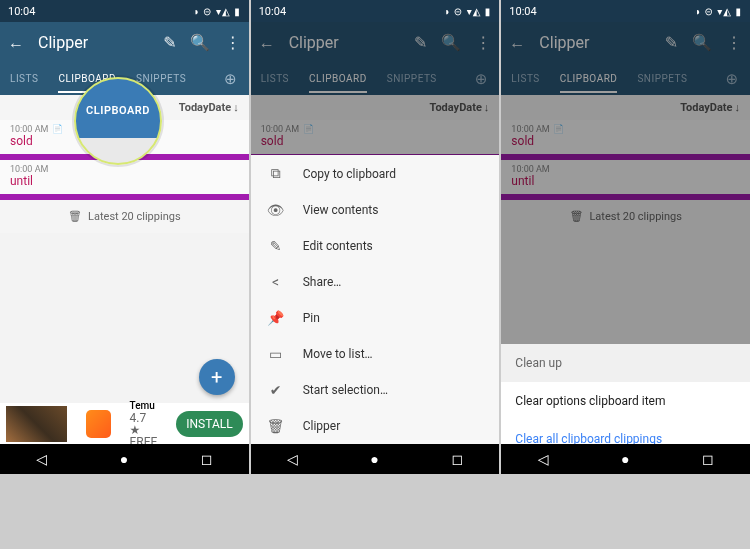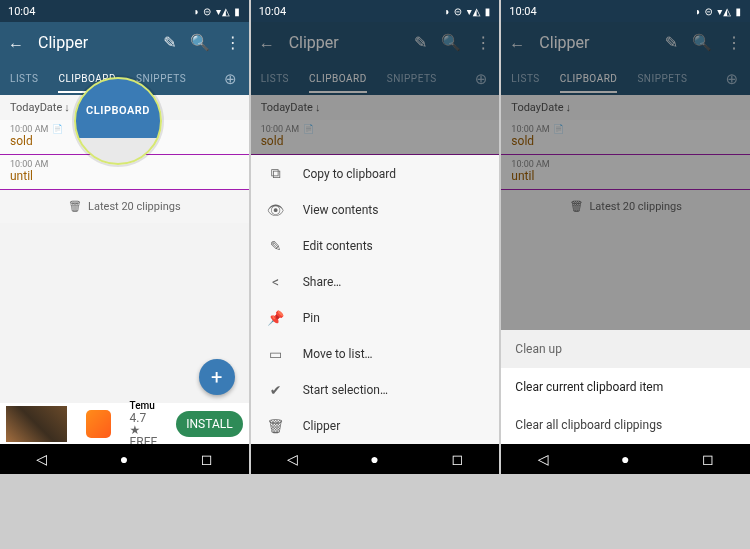--- a/index.html
+++ b/index.html
@@ -14,7 +14,7 @@
 .tabbar .tab { font-size: 10px; color: #9fb7c9; letter-spacing: .5px; }
 .tabbar .tab.active { color: #fff; border-bottom: 2px solid #fff; padding-bottom: 7px; margin-bottom: -9px; }
 .tabbar .add { position: absolute; right: 12px; color: #9fb7c9; font-size: 15px; }
-.datehdr { display: flex; justify-content: flex-start; padding: 6px 10px; font-size: 11px; color: #555; background: #f5f5f5; }
+.datehdr { display: flex; justify-content: flex-end; padding: 6px 10px; font-size: 11px; color: #555; background: #f5f5f5; font-weight: bold; }
 .datehdr .sort { display: flex; align-items: center; gap: 2px; }
 .entry { background: #fafafa; border-bottom: 1px solid #a21caf; padding: 4px 10px 6px; }
 .entry .time { font-size: 9px; color: #888; display: flex; align-items: center; gap: 4px; }

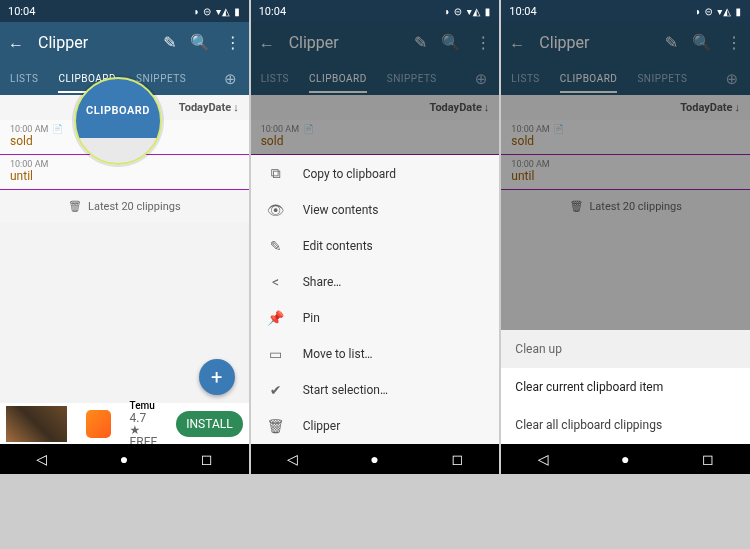--- a/index.html
+++ b/index.html
@@ -16,7 +16,7 @@
 .tabbar .add { position: absolute; right: 12px; color: #9fb7c9; font-size: 15px; }
 .datehdr { display: flex; justify-content: flex-end; padding: 6px 10px; font-size: 11px; color: #555; background: #f5f5f5; font-weight: bold; }
 .datehdr .sort { display: flex; align-items: center; gap: 2px; }
-.entry { background: #fafafa; border-bottom: 1px solid #a21caf; padding: 4px 10px 6px; }
+.entry { background: #fafafa; border-bottom: 6px solid #a21caf; padding: 4px 10px 6px; }
 .entry .time { font-size: 9px; color: #888; display: flex; align-items: center; gap: 4px; }
 .entry .text { font-size: 12px; color: #a16207; }
 .latest { display: flex; justify-content: center; align-items: center; gap: 6px; padding: 10px; font-size: 11px; color: #666; }

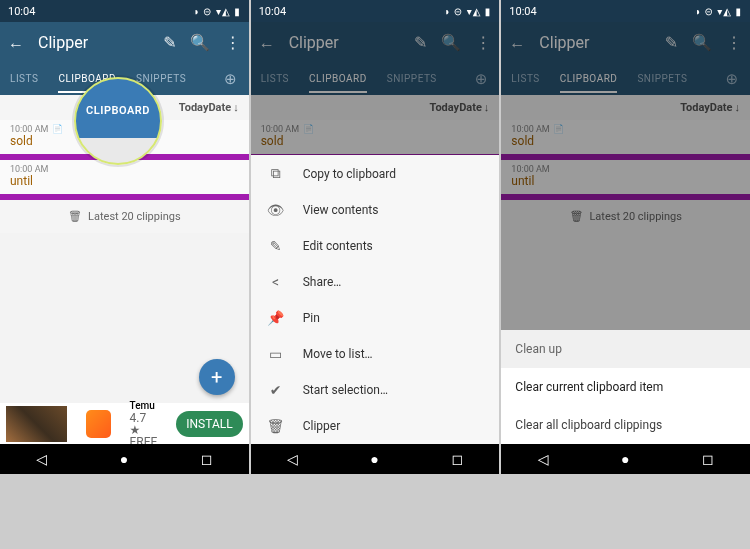--- a/index.html
+++ b/index.html
@@ -18,7 +18,7 @@
 .datehdr .sort { display: flex; align-items: center; gap: 2px; }
 .entry { background: #fafafa; border-bottom: 6px solid #a21caf; padding: 4px 10px 6px; }
 .entry .time { font-size: 9px; color: #888; display: flex; align-items: center; gap: 4px; }
-.entry .text { font-size: 12px; color: #a16207; }
+.entry .text { font-size: 12px; color: #be185d; }
 .latest { display: flex; justify-content: center; align-items: center; gap: 6px; padding: 10px; font-size: 11px; color: #666; }
 .body-area { flex: 1; background: #f3f3f3; position: relative; }
 .scrim { position: absolute; inset: 0; background: rgba(0,0,0,.38); }

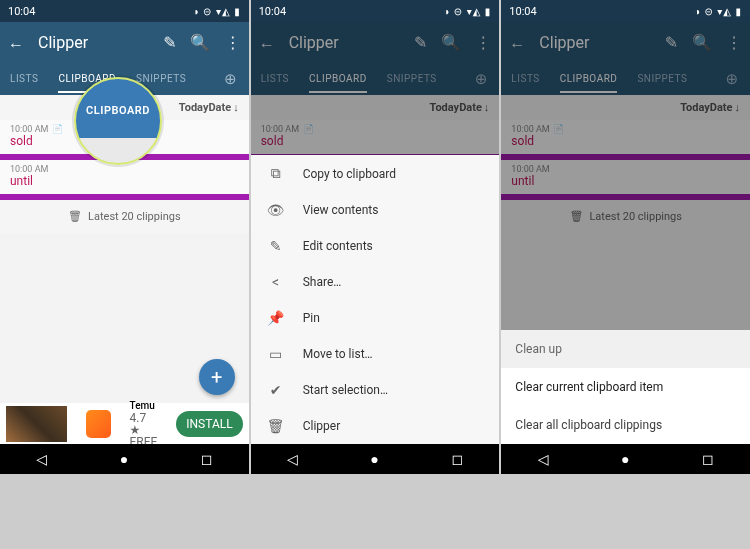--- a/index.html
+++ b/index.html
@@ -38,7 +38,7 @@
 .sheet .hdr { padding: 12px 14px 8px; font-size: 12px; color: #666; }
 .sheet .row { display: flex; align-items: center; gap: 18px; padding: 10px 16px; font-size: 12px; color: #333; background:#f7f7f7; }
 .sheet .row .ic { width: 18px; text-align: center; color: #666; font-size: 14px; }
-.dialog { position: absolute; left:0; right:0; bottom:30px; background: #fff; }
+.dialog { position: absolute; left:0; right:0; bottom:16px; background: #fff; }
 .dialog .hdr { padding: 12px 14px; font-size: 12px; color: #666; background:#f0f0f0; }
 .dialog .row { padding: 12px 14px; font-size: 12px; color: #222; }
 .dialog .row.warn { color: #404040; }

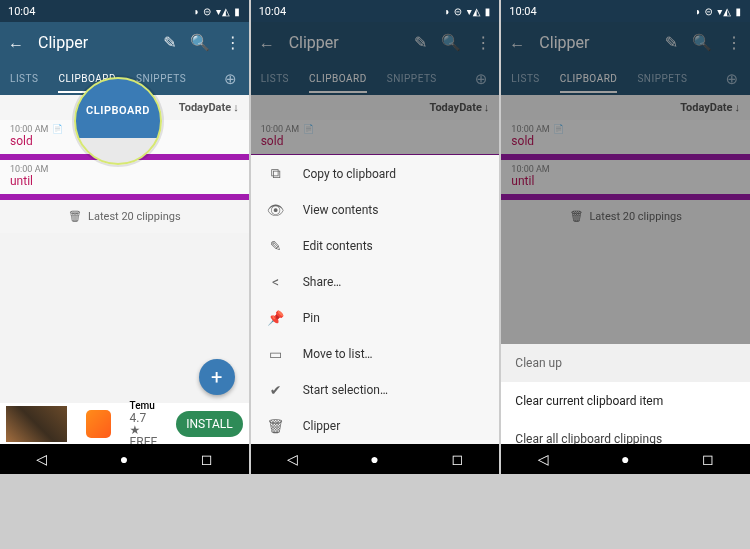--- a/index.html
+++ b/index.html
@@ -220,7 +220,7 @@
     <div class="scrim"></div>
     <div class="dialog">
       <div class="hdr">Clean up</div>
-      <div class="row">Clear current clipboard item</div>
+      <div class="row">Clear options clipboard item</div>
       <div class="row warn">Clear all clipboard clippings</div>
     </div>
   </div>

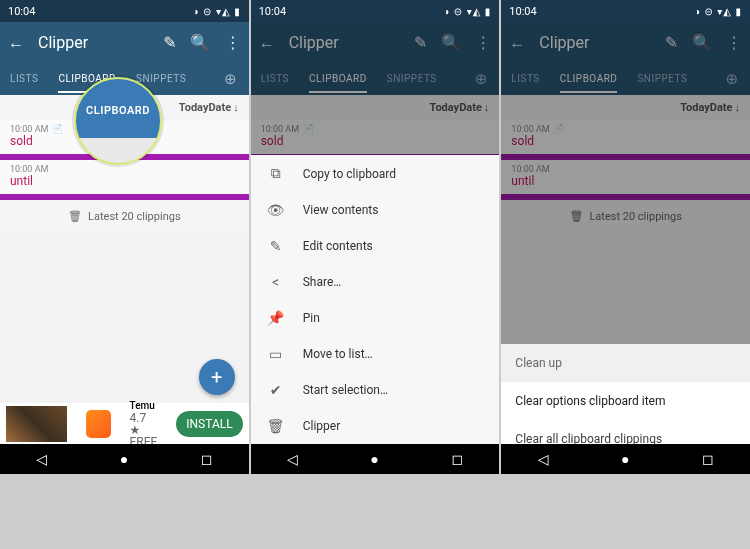--- a/index.html
+++ b/index.html
@@ -41,7 +41,7 @@
 .dialog { position: absolute; left:0; right:0; bottom:16px; background: #fff; }
 .dialog .hdr { padding: 12px 14px; font-size: 12px; color: #666; background:#f0f0f0; }
 .dialog .row { padding: 12px 14px; font-size: 12px; color: #222; }
-.dialog .row.warn { color: #404040; }
+.dialog .row.warn { color: #3b82f6; }
 </style>
 </head>
 <body>

